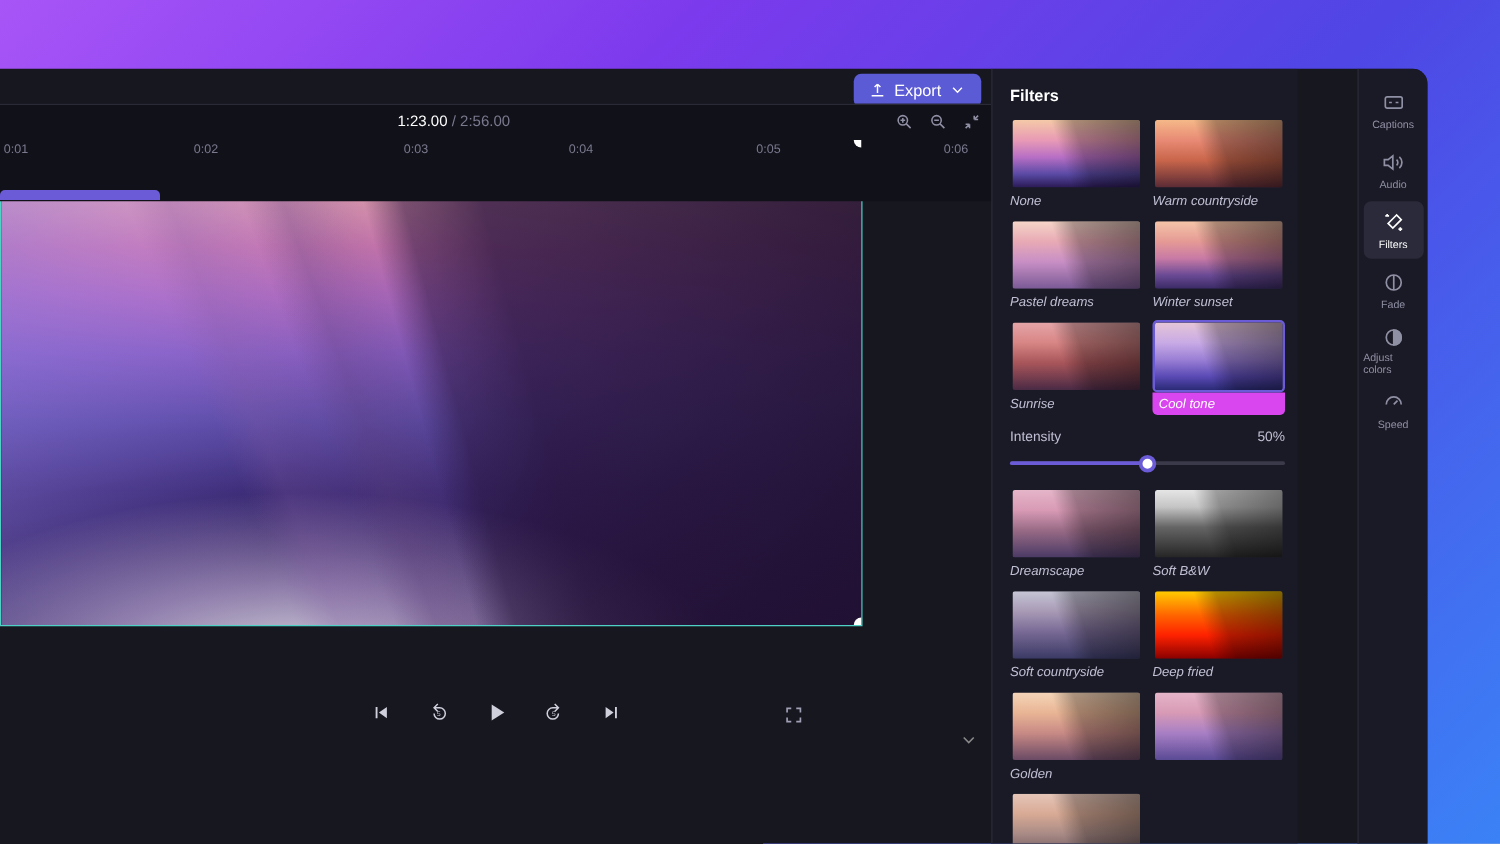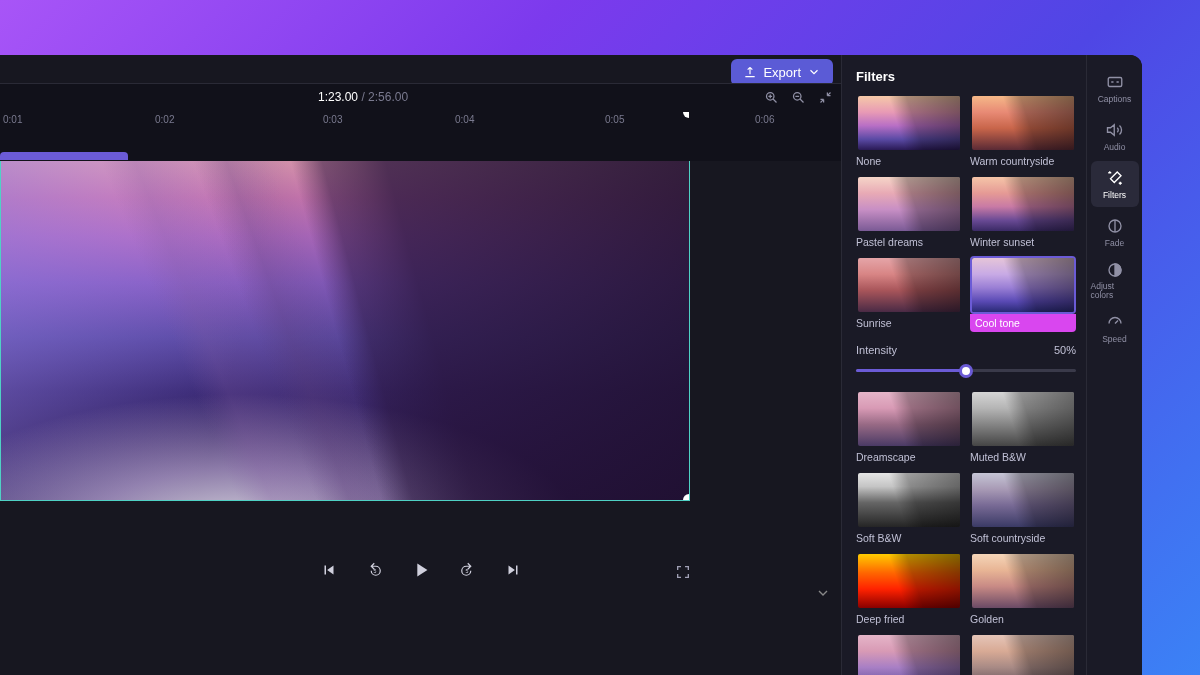--- a/index.html
+++ b/index.html
@@ -296,6 +296,7 @@
     align-items: center;
     padding-top: 10px;
     gap: 2px;
+    margin-left: 48px;
   }
   .tool-item {
     width: 48px;

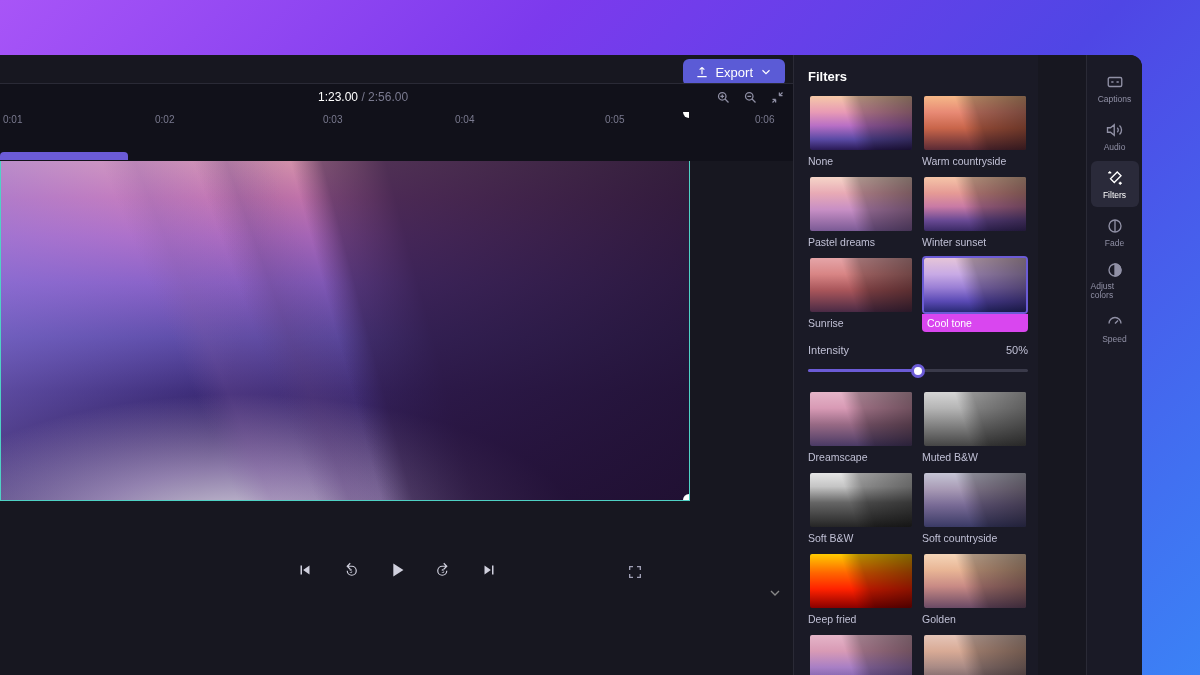--- a/index.html
+++ b/index.html
@@ -218,7 +218,7 @@
     grid-template-columns: 1fr 1fr;
     gap: 6px 8px;
   }
-  .filter-item { cursor: pointer; }
+  .filter-item { cursor: pointer; font-style: italic; }
   .filter-thumb {
     width: 100%;
     height: 58px;

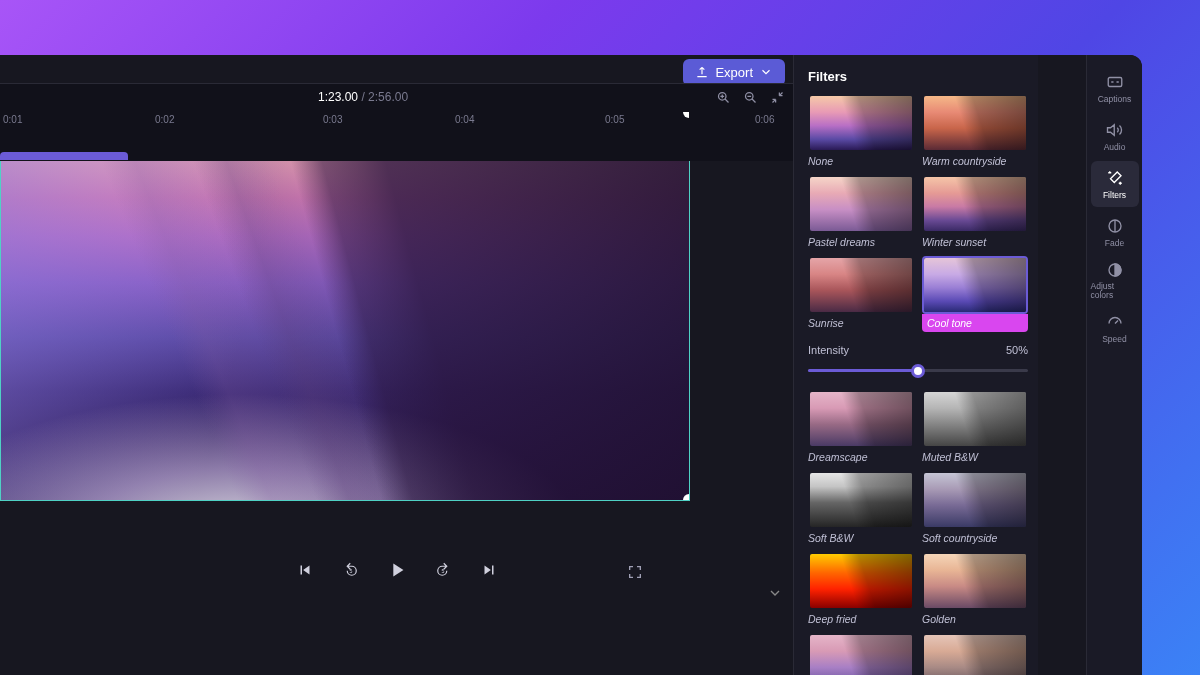--- a/index.html
+++ b/index.html
@@ -522,14 +522,6 @@
       </div>
       <div class="filter-item">
         <div class="filter-thumb">
-            <div class="m f-muted">
-              <div class="thumb-ridges"></div>
-            </div>
-          </div>
-        <div class="filter-label">Muted B&amp;W</div>
-      </div>
-      <div class="filter-item">
-        <div class="filter-thumb">
             <div class="m f-soft">
               <div class="thumb-ridges"></div>
             </div>

